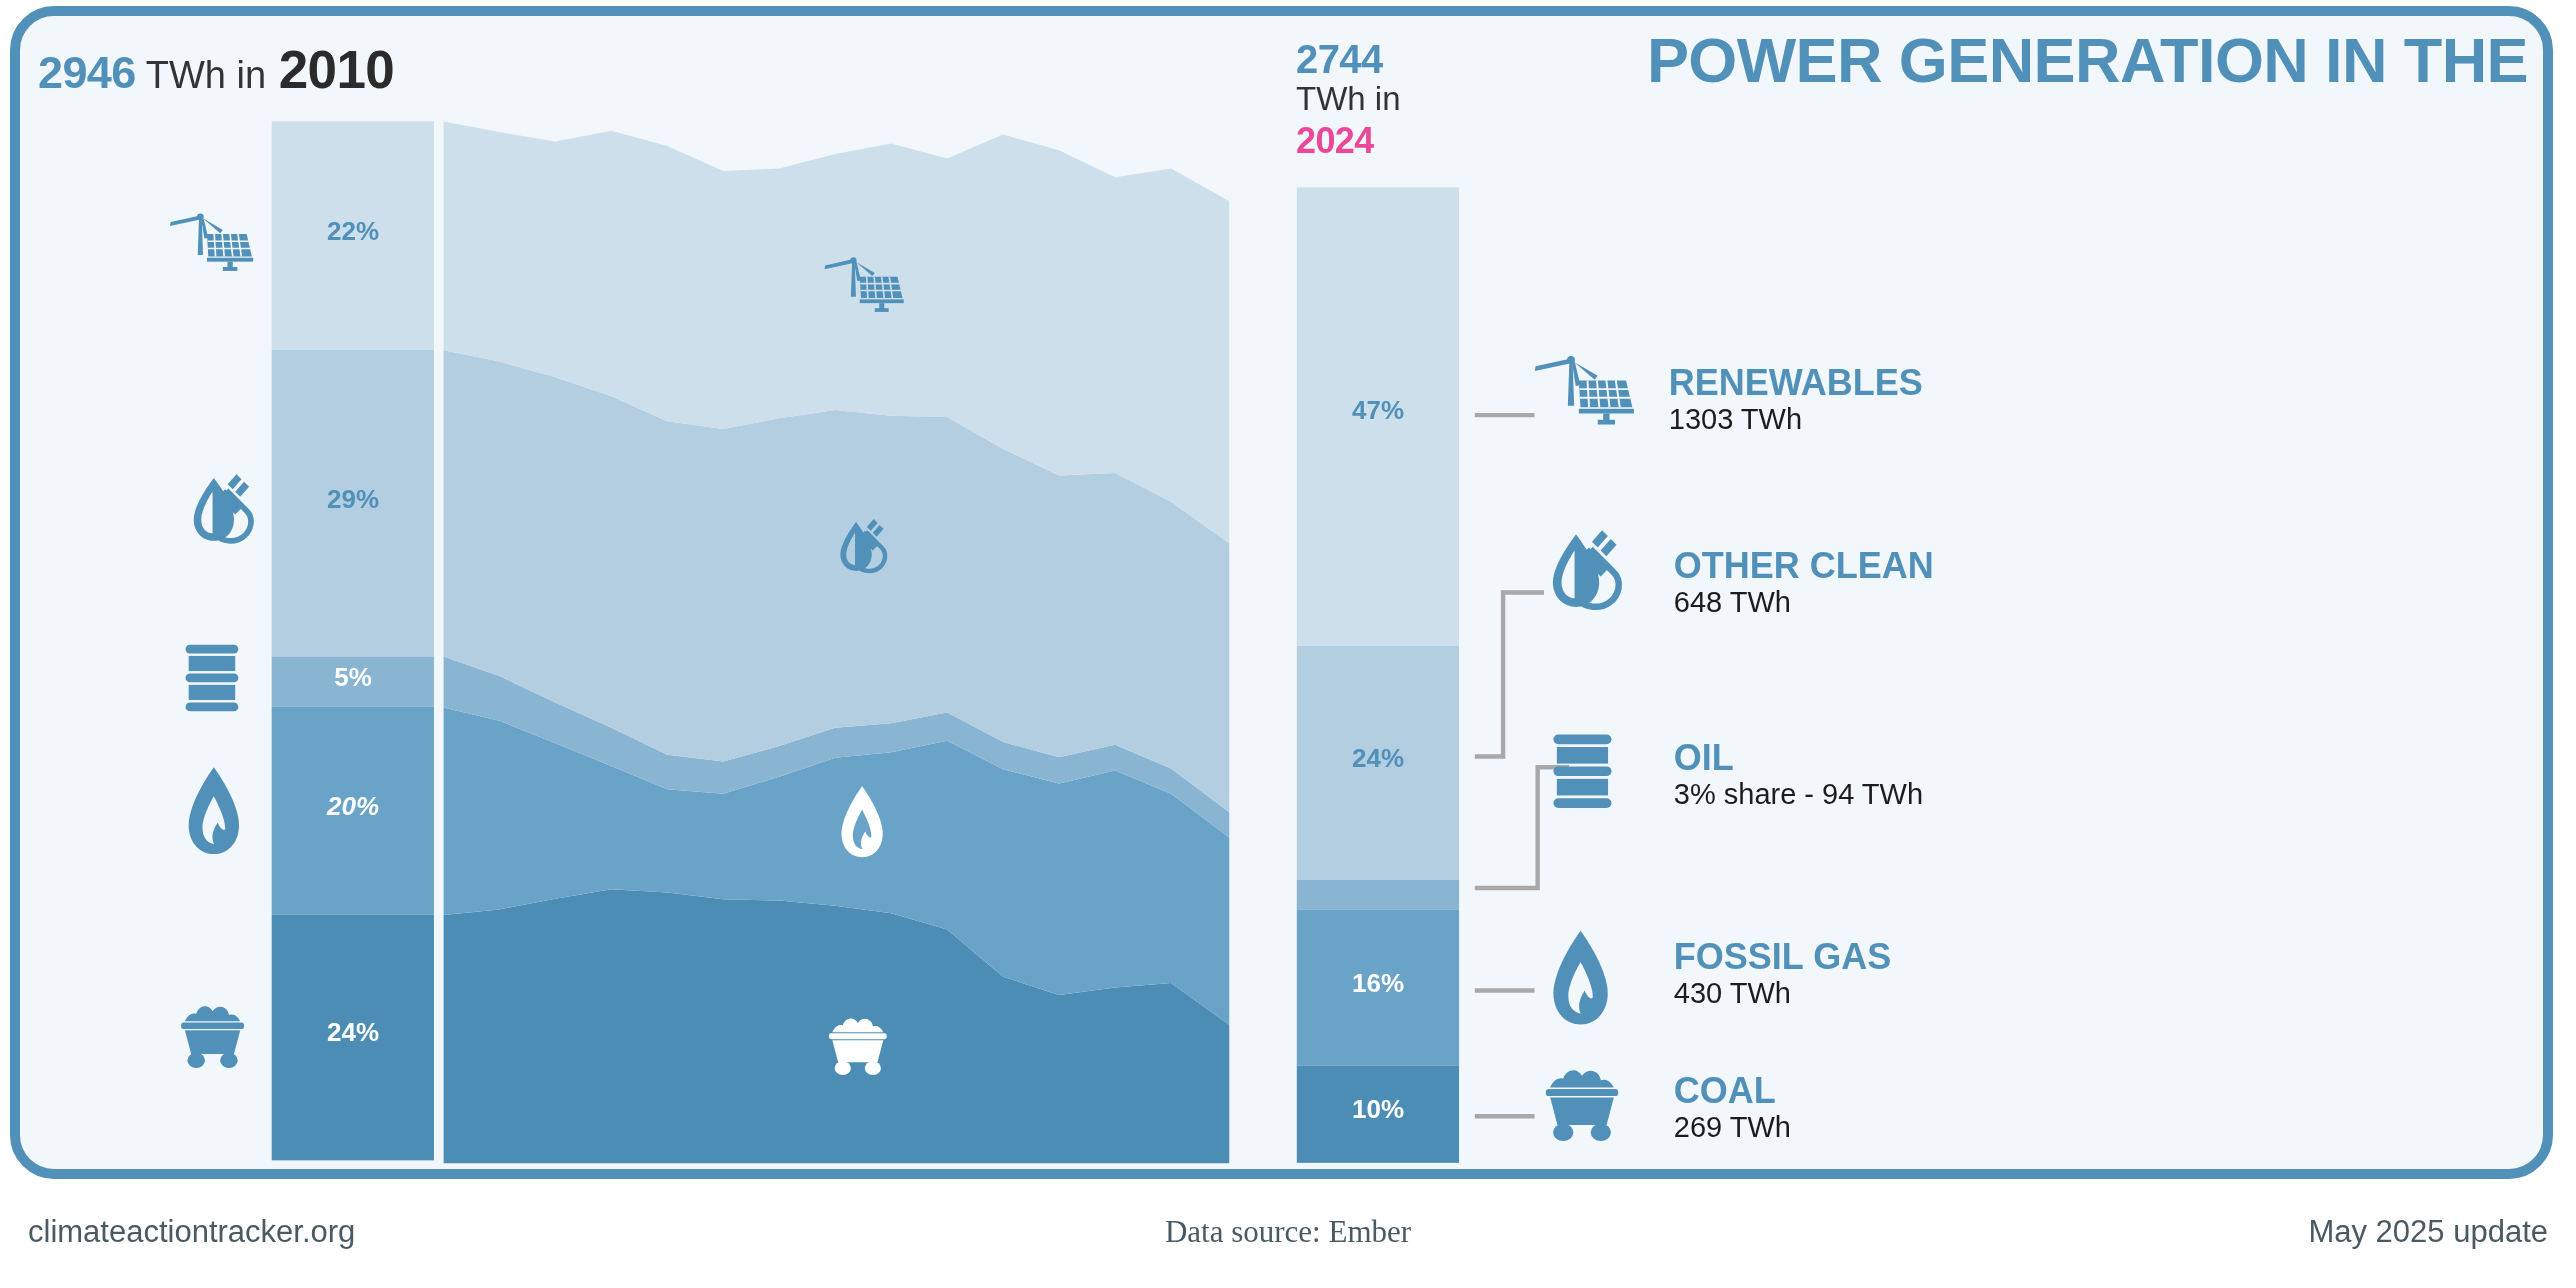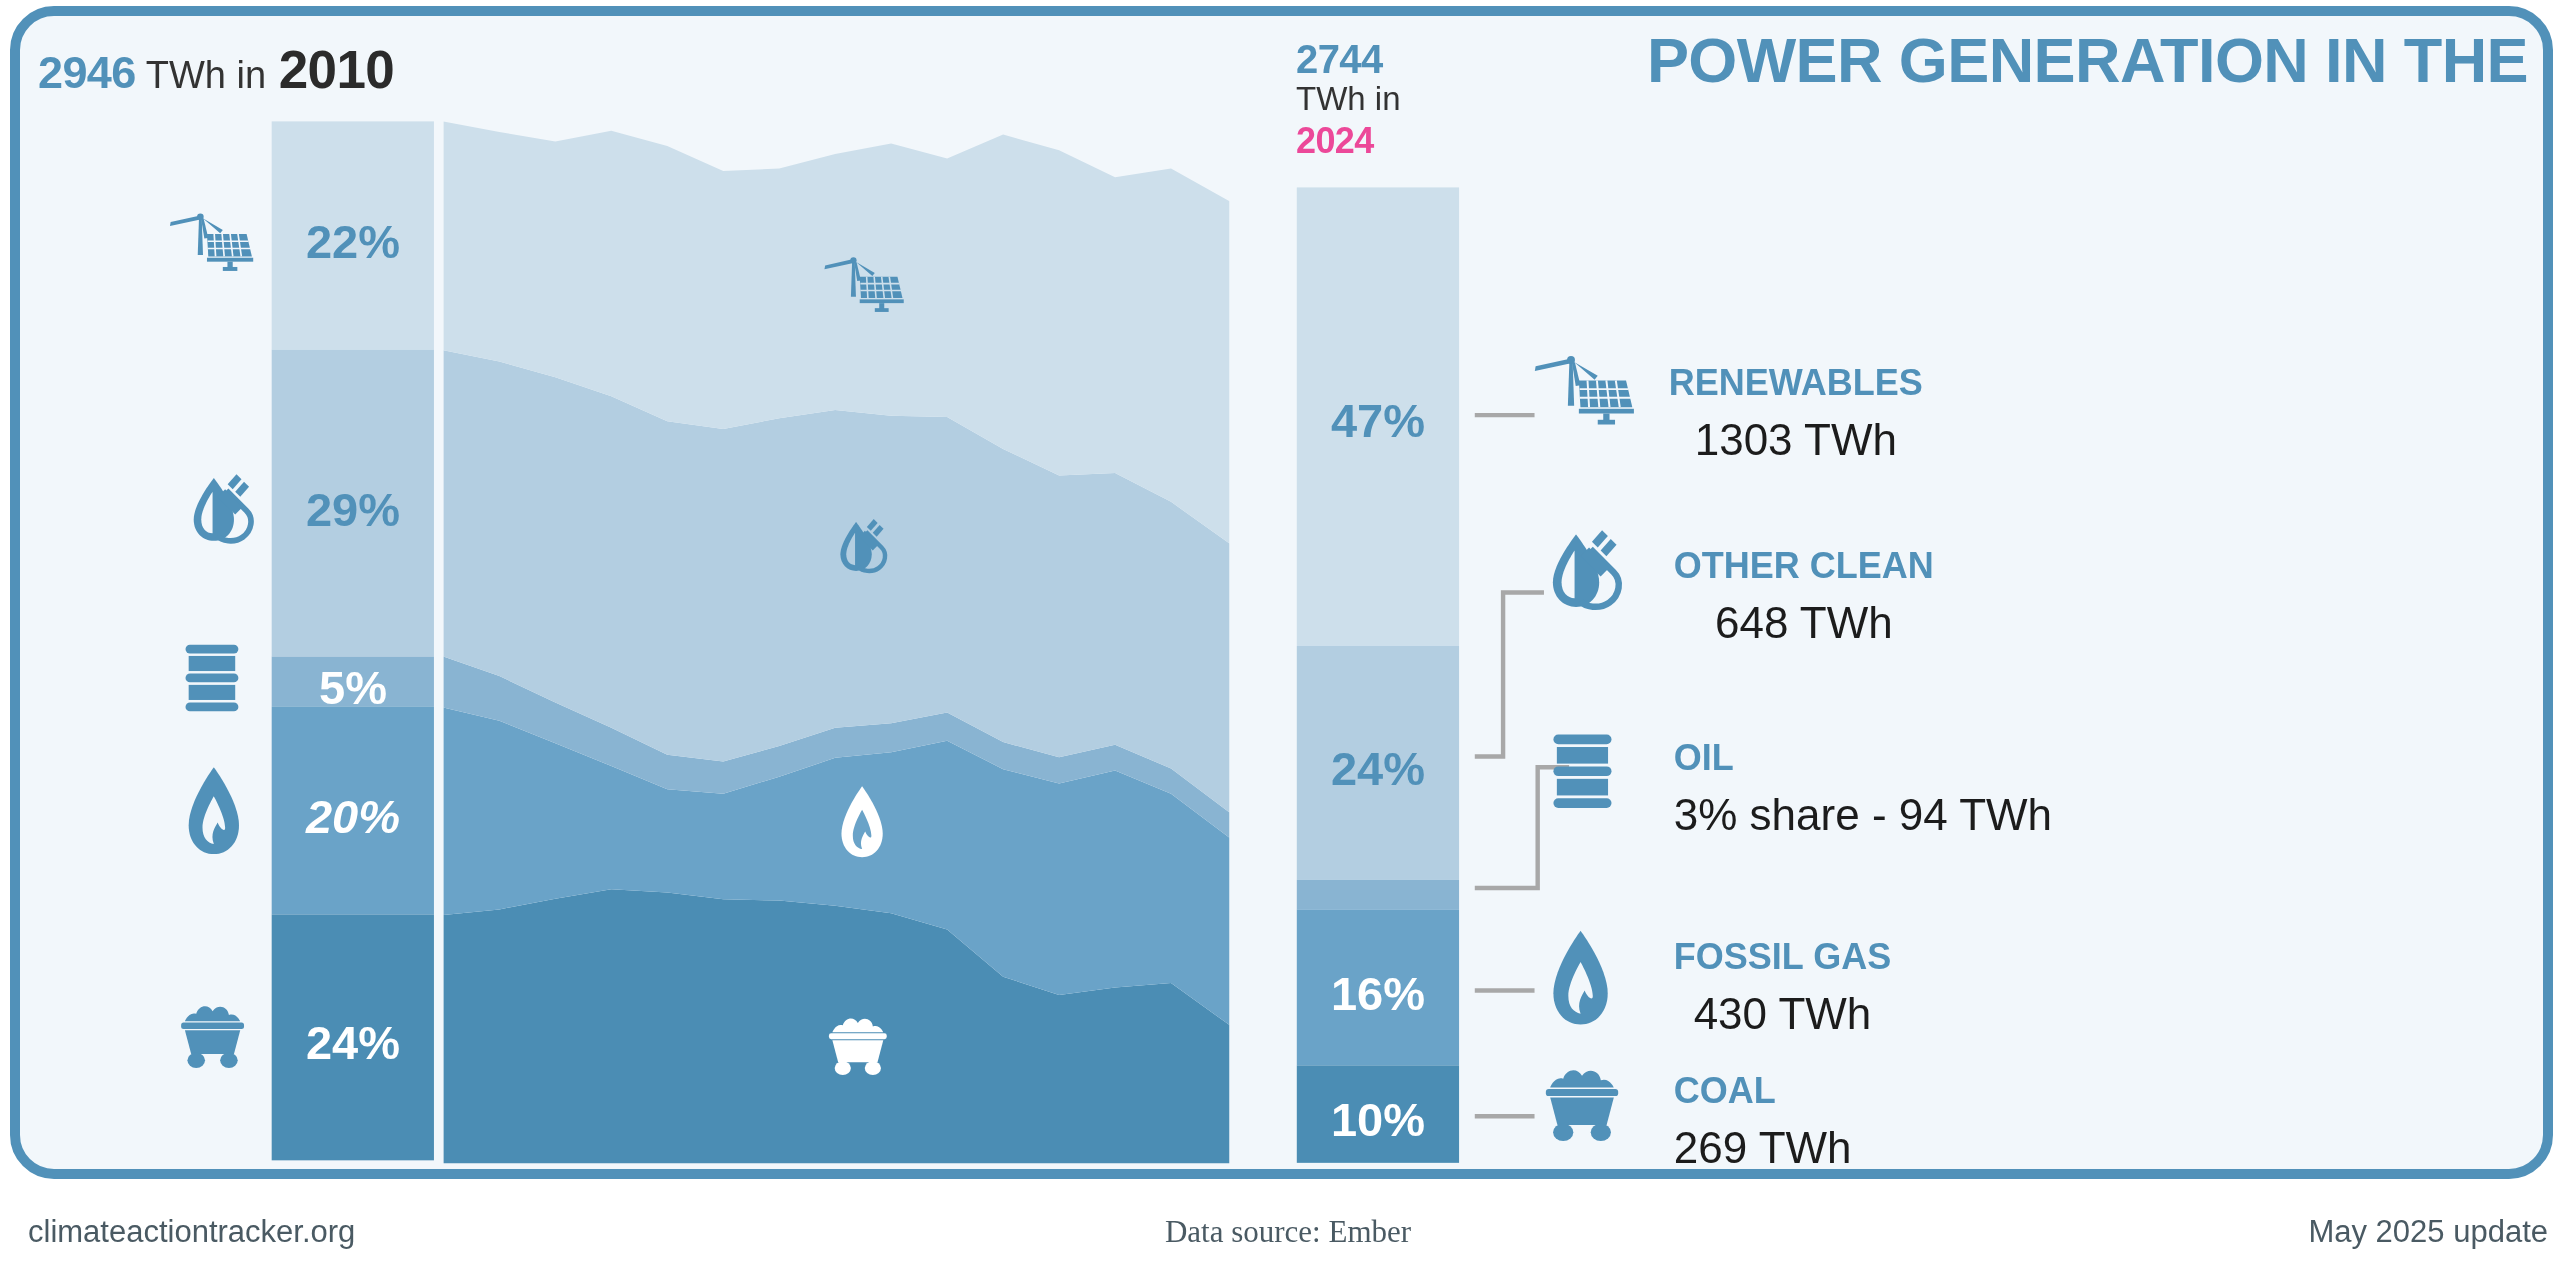--- a/index.html
+++ b/index.html
@@ -54,7 +54,7 @@
   
   .barlabel{
     position:absolute;
-    font-size:47px;font-weight:bold;
+    font-size:26px;font-weight:bold;
     text-align:center;
     line-height:1;
   }

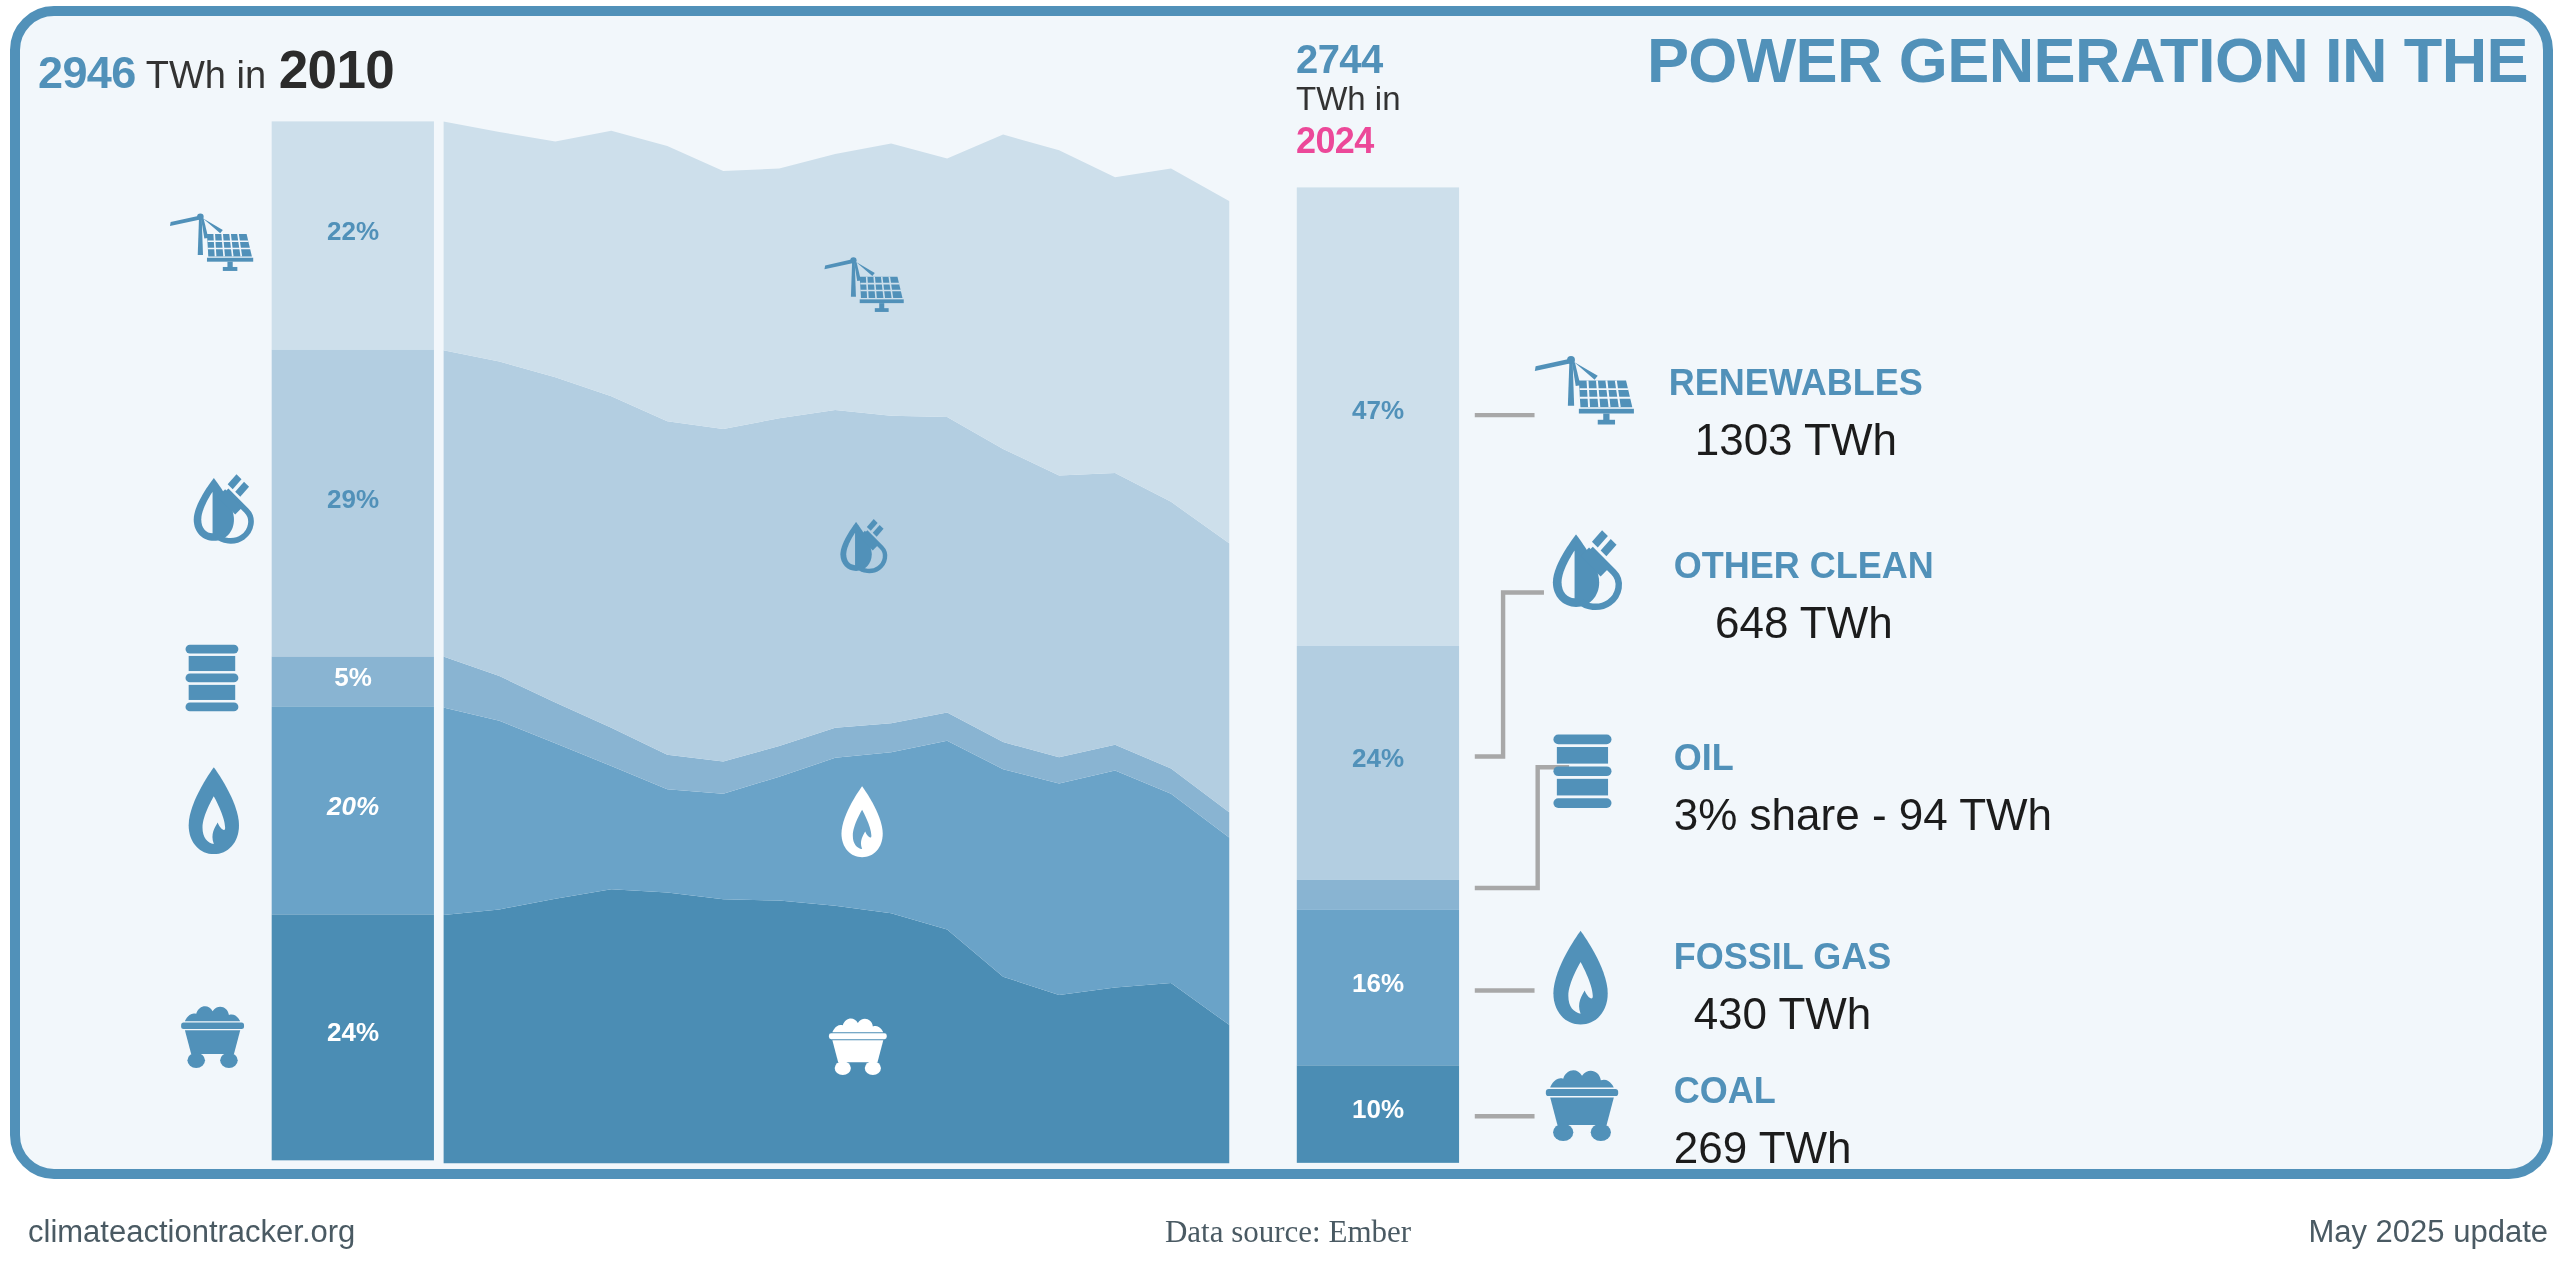--- a/index.html
+++ b/index.html
@@ -67,8 +67,8 @@
     letter-spacing:0px;line-height:1.04;white-space:nowrap;
   }
   .legend-val{
-    font-size:44px;font-weight:400;color:#1c1c1c;
-    line-height:1.1;white-space:nowrap;margin-top:15px;text-align:center;
+    font-size:29px;font-weight:400;color:#1c1c1c;
+    line-height:1.1;white-space:nowrap;margin-top:3px;
   }
 
   

